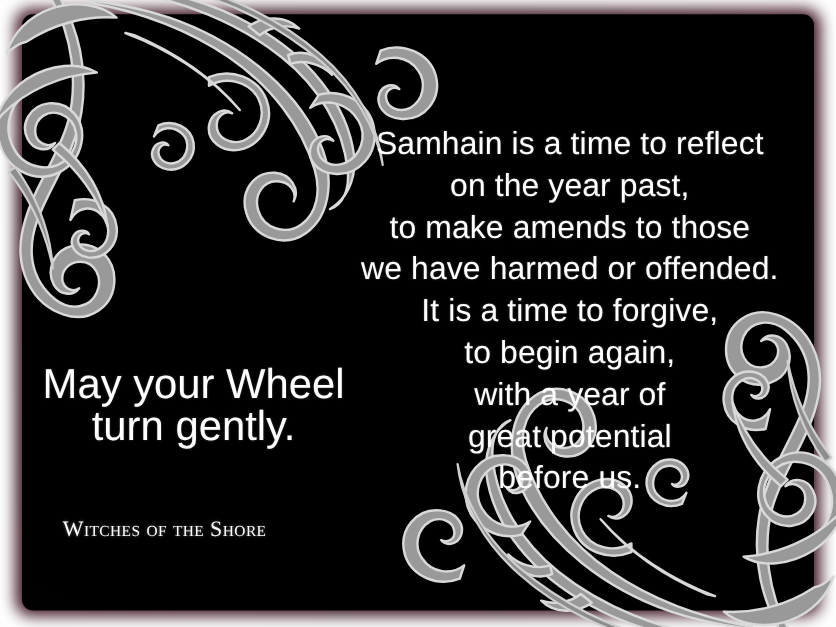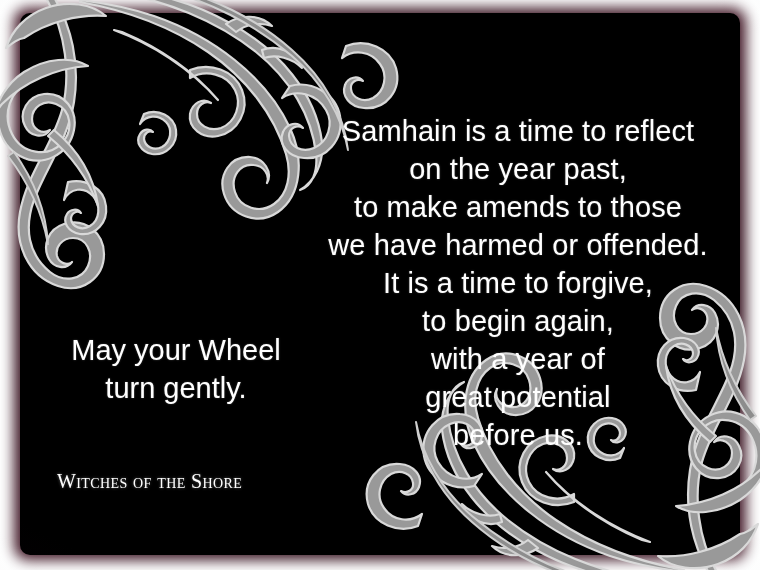--- a/index.html
+++ b/index.html
@@ -112,7 +112,7 @@
     width: 280px;
     text-align: center;
     color: #ffffff;
-    font-size: 29px;
+    font-size: 38px;
     line-height: 38px;
     white-space: pre-line;
     text-shadow: 0 0 2px rgba(255,255,255,.28);

